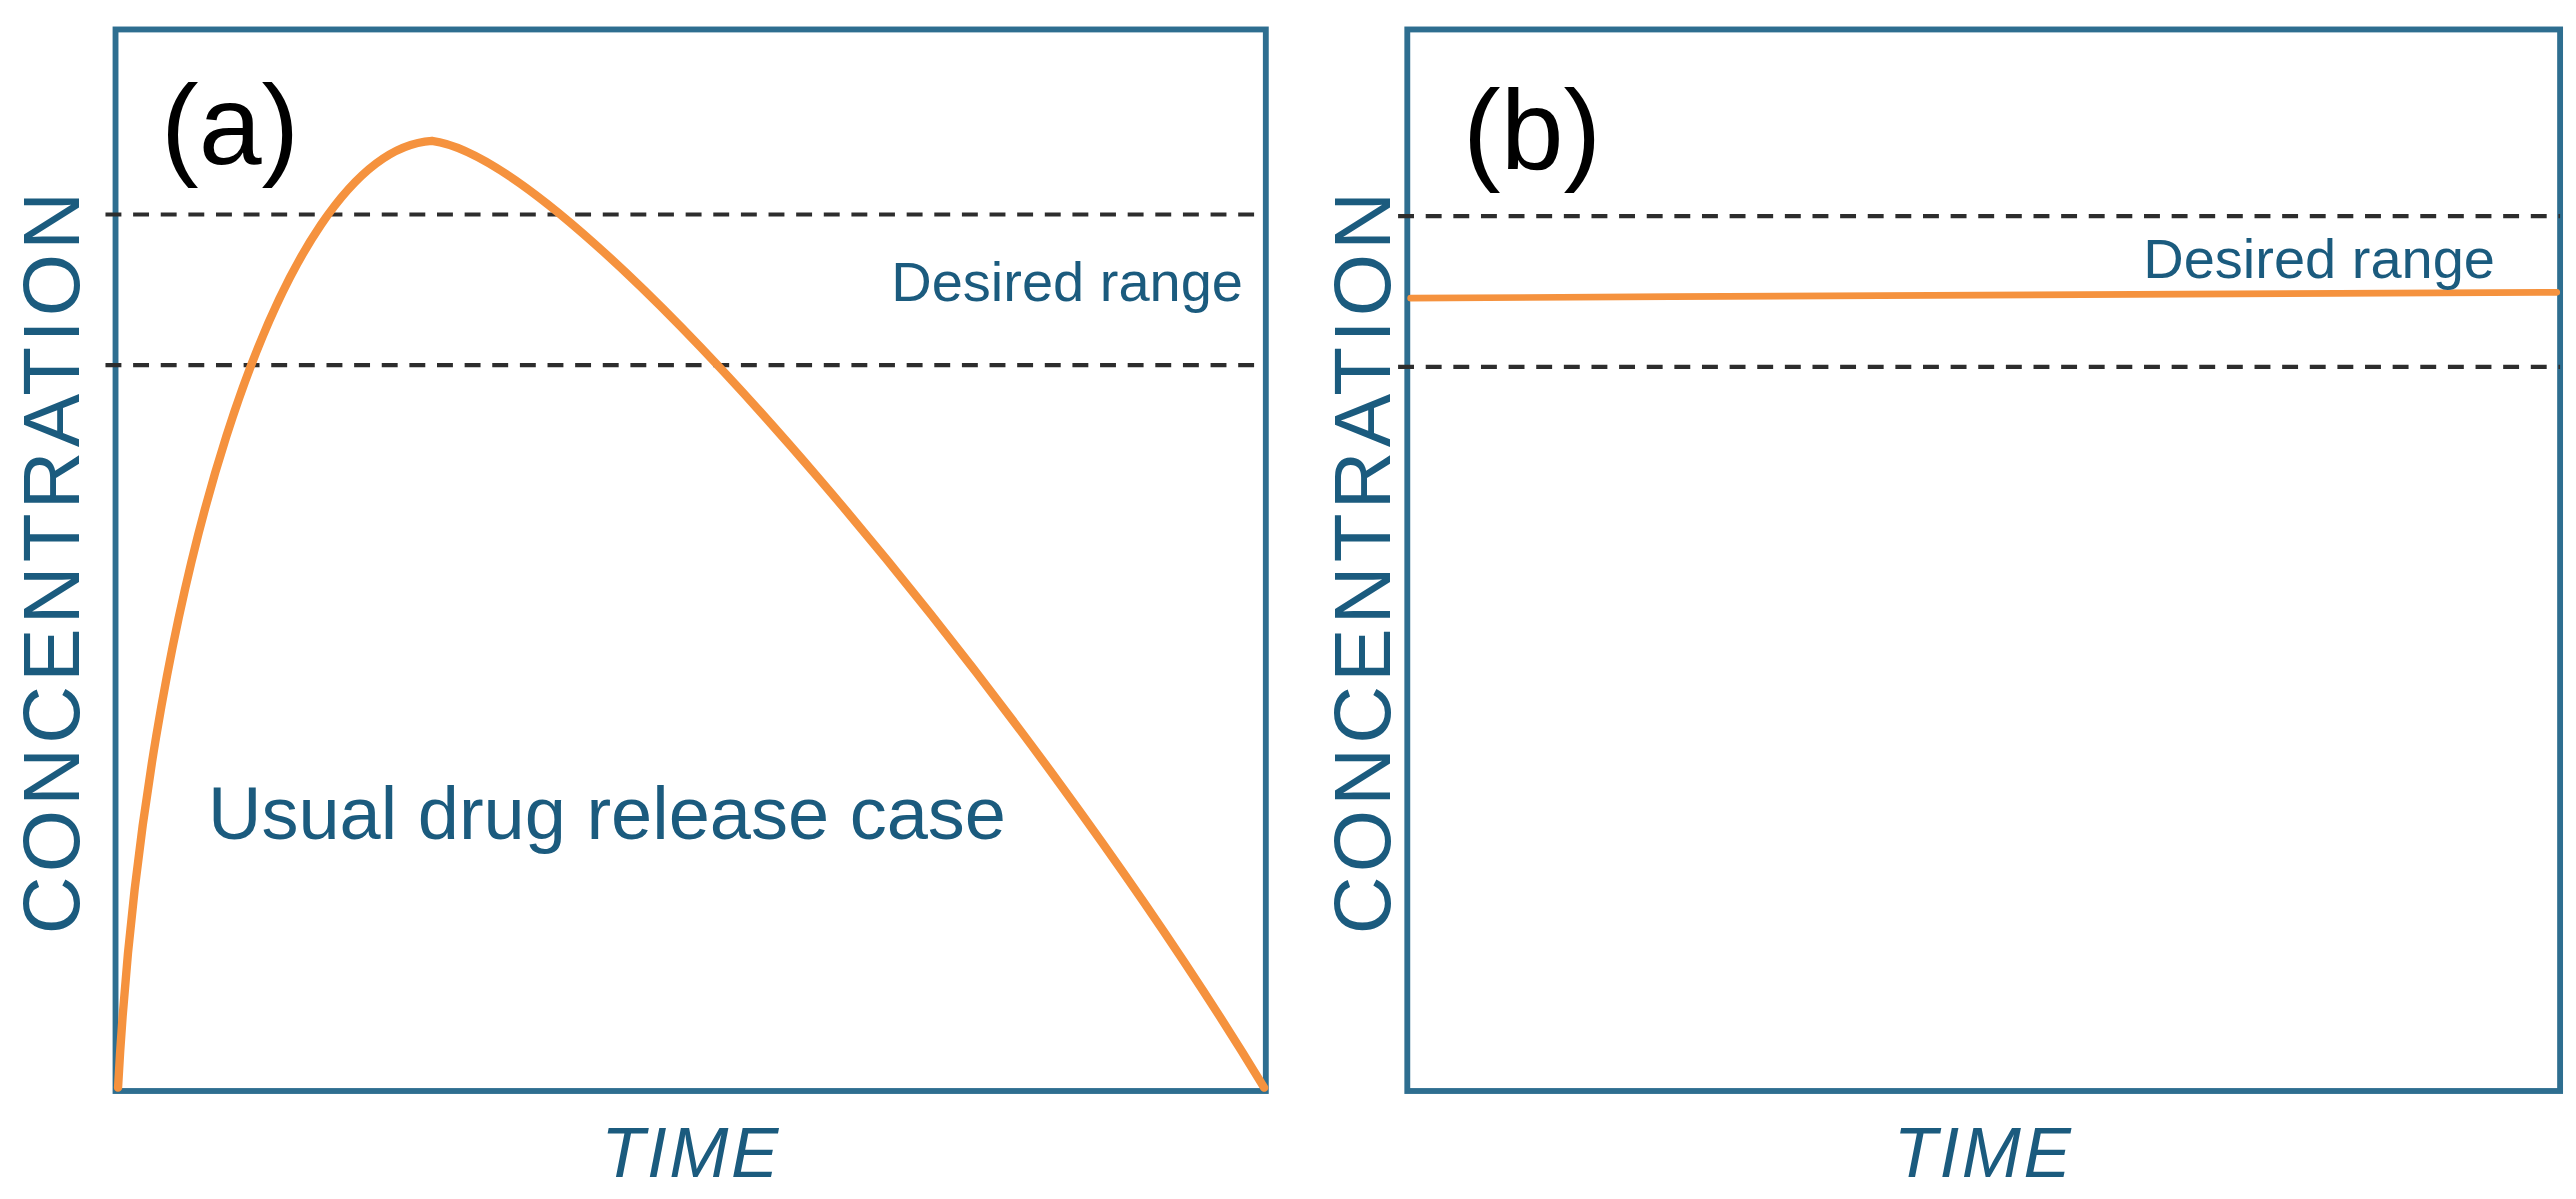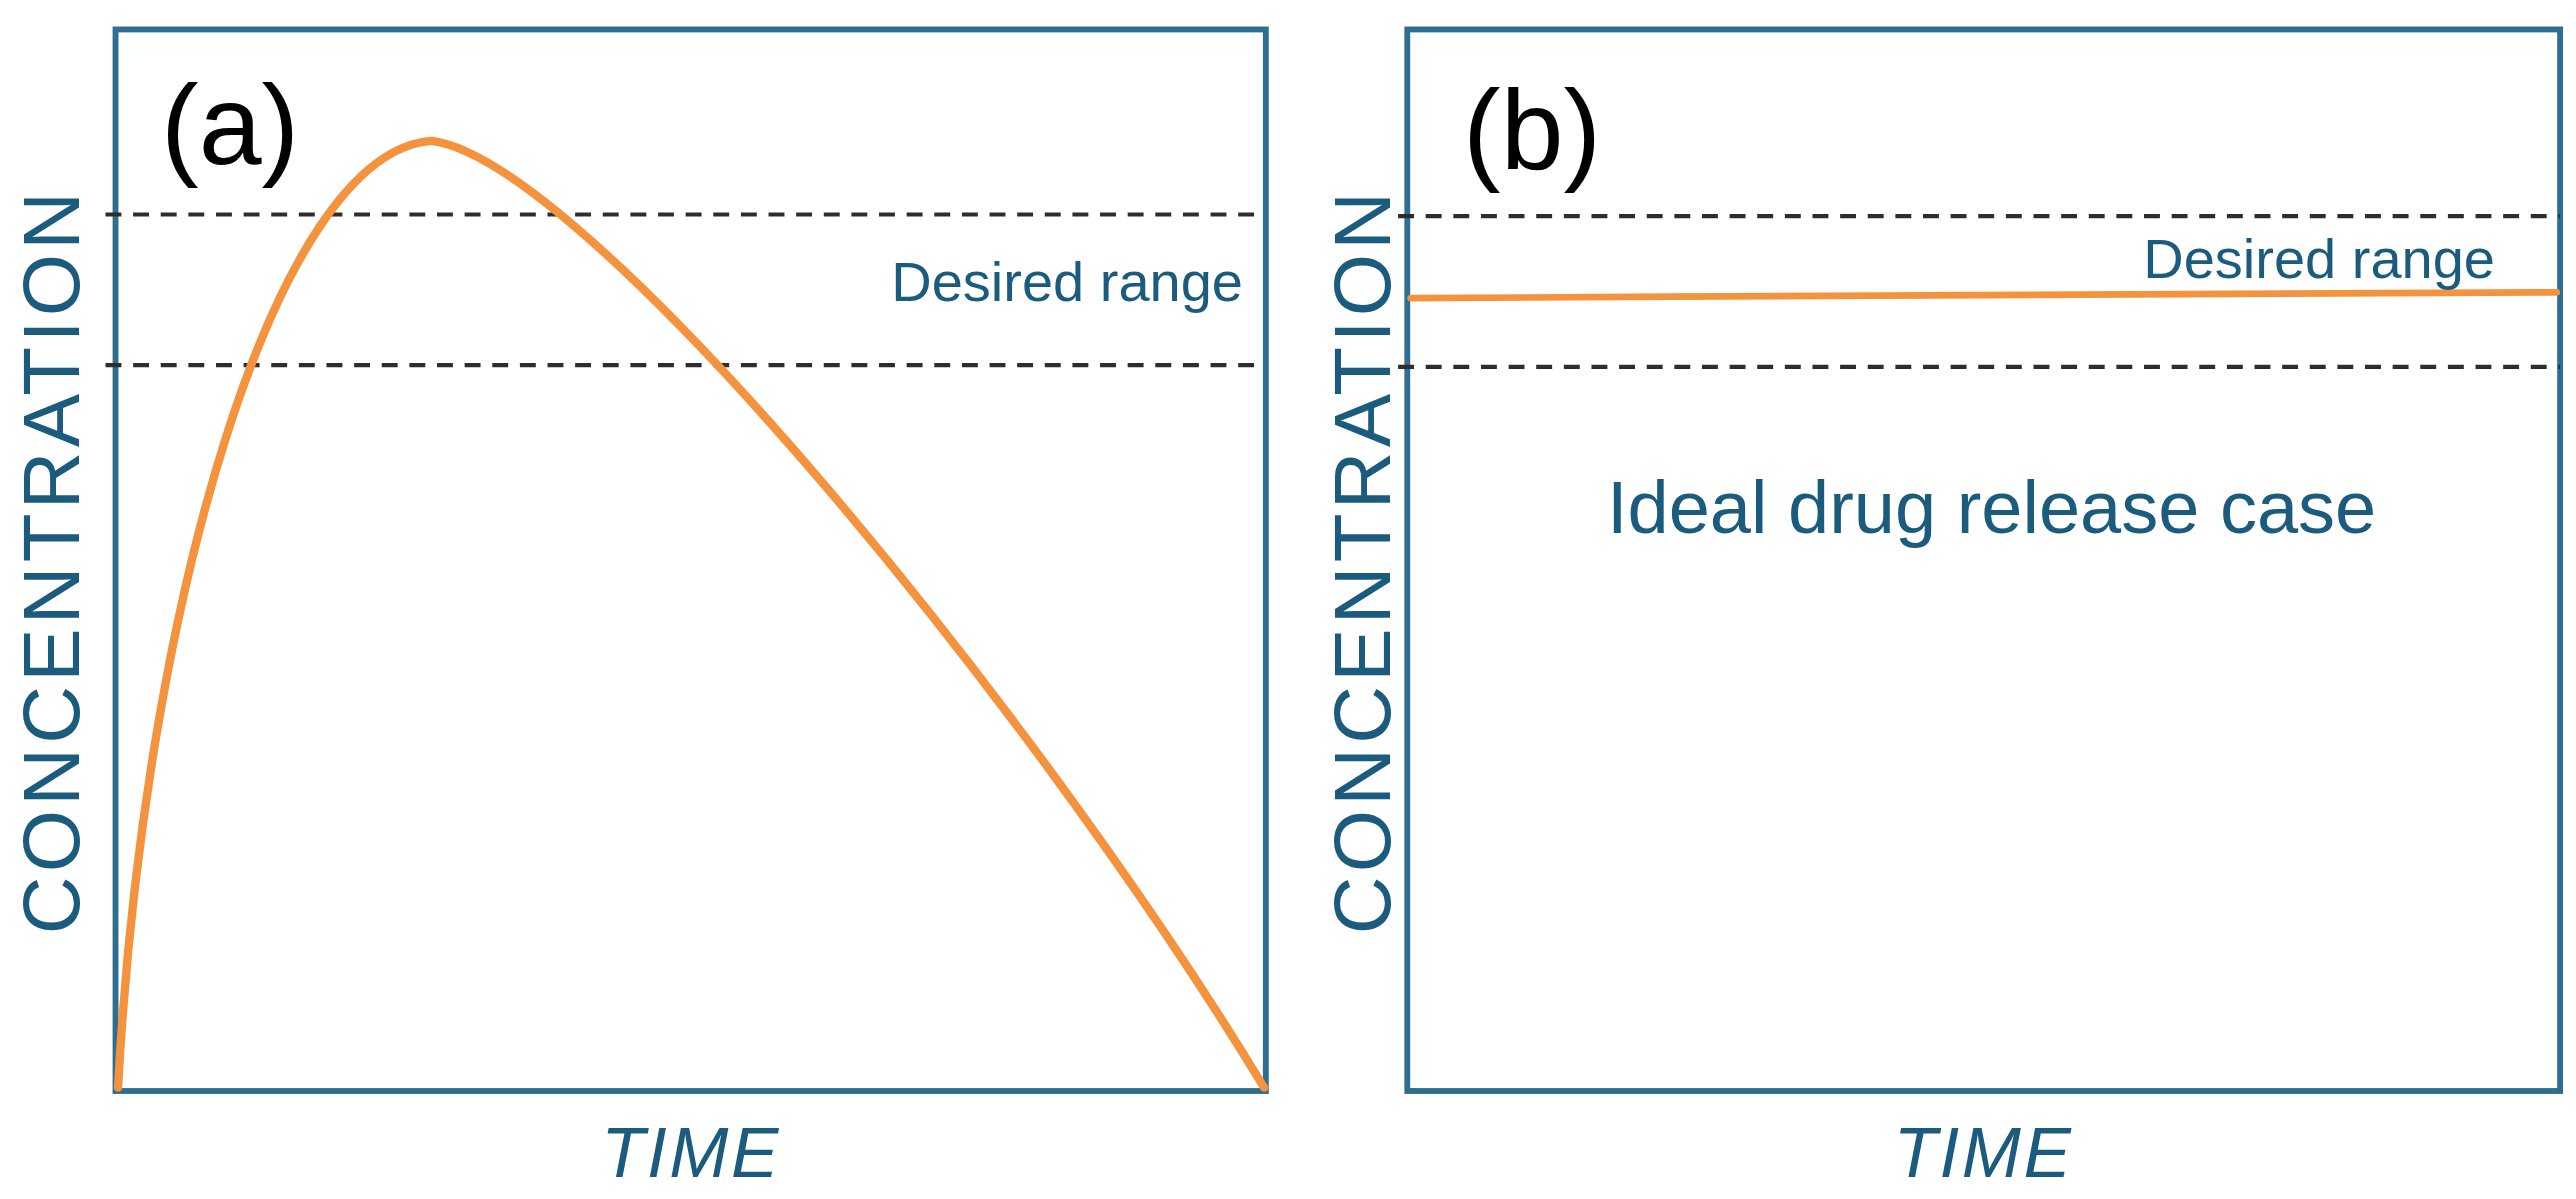--- a/index.html
+++ b/index.html
@@ -58,7 +58,6 @@
 
   <div class="txt panel-tag tag-b">(b)</div>
   <div class="txt band-label band-b">Desired range</div>
-  <div class="txt annot annot-b">Ideal drug release case</div>
   <div class="txt xlab xlab-b">TIME</div>
   <div class="txt ylab ylab-b">CONCENTRATION</div>
 

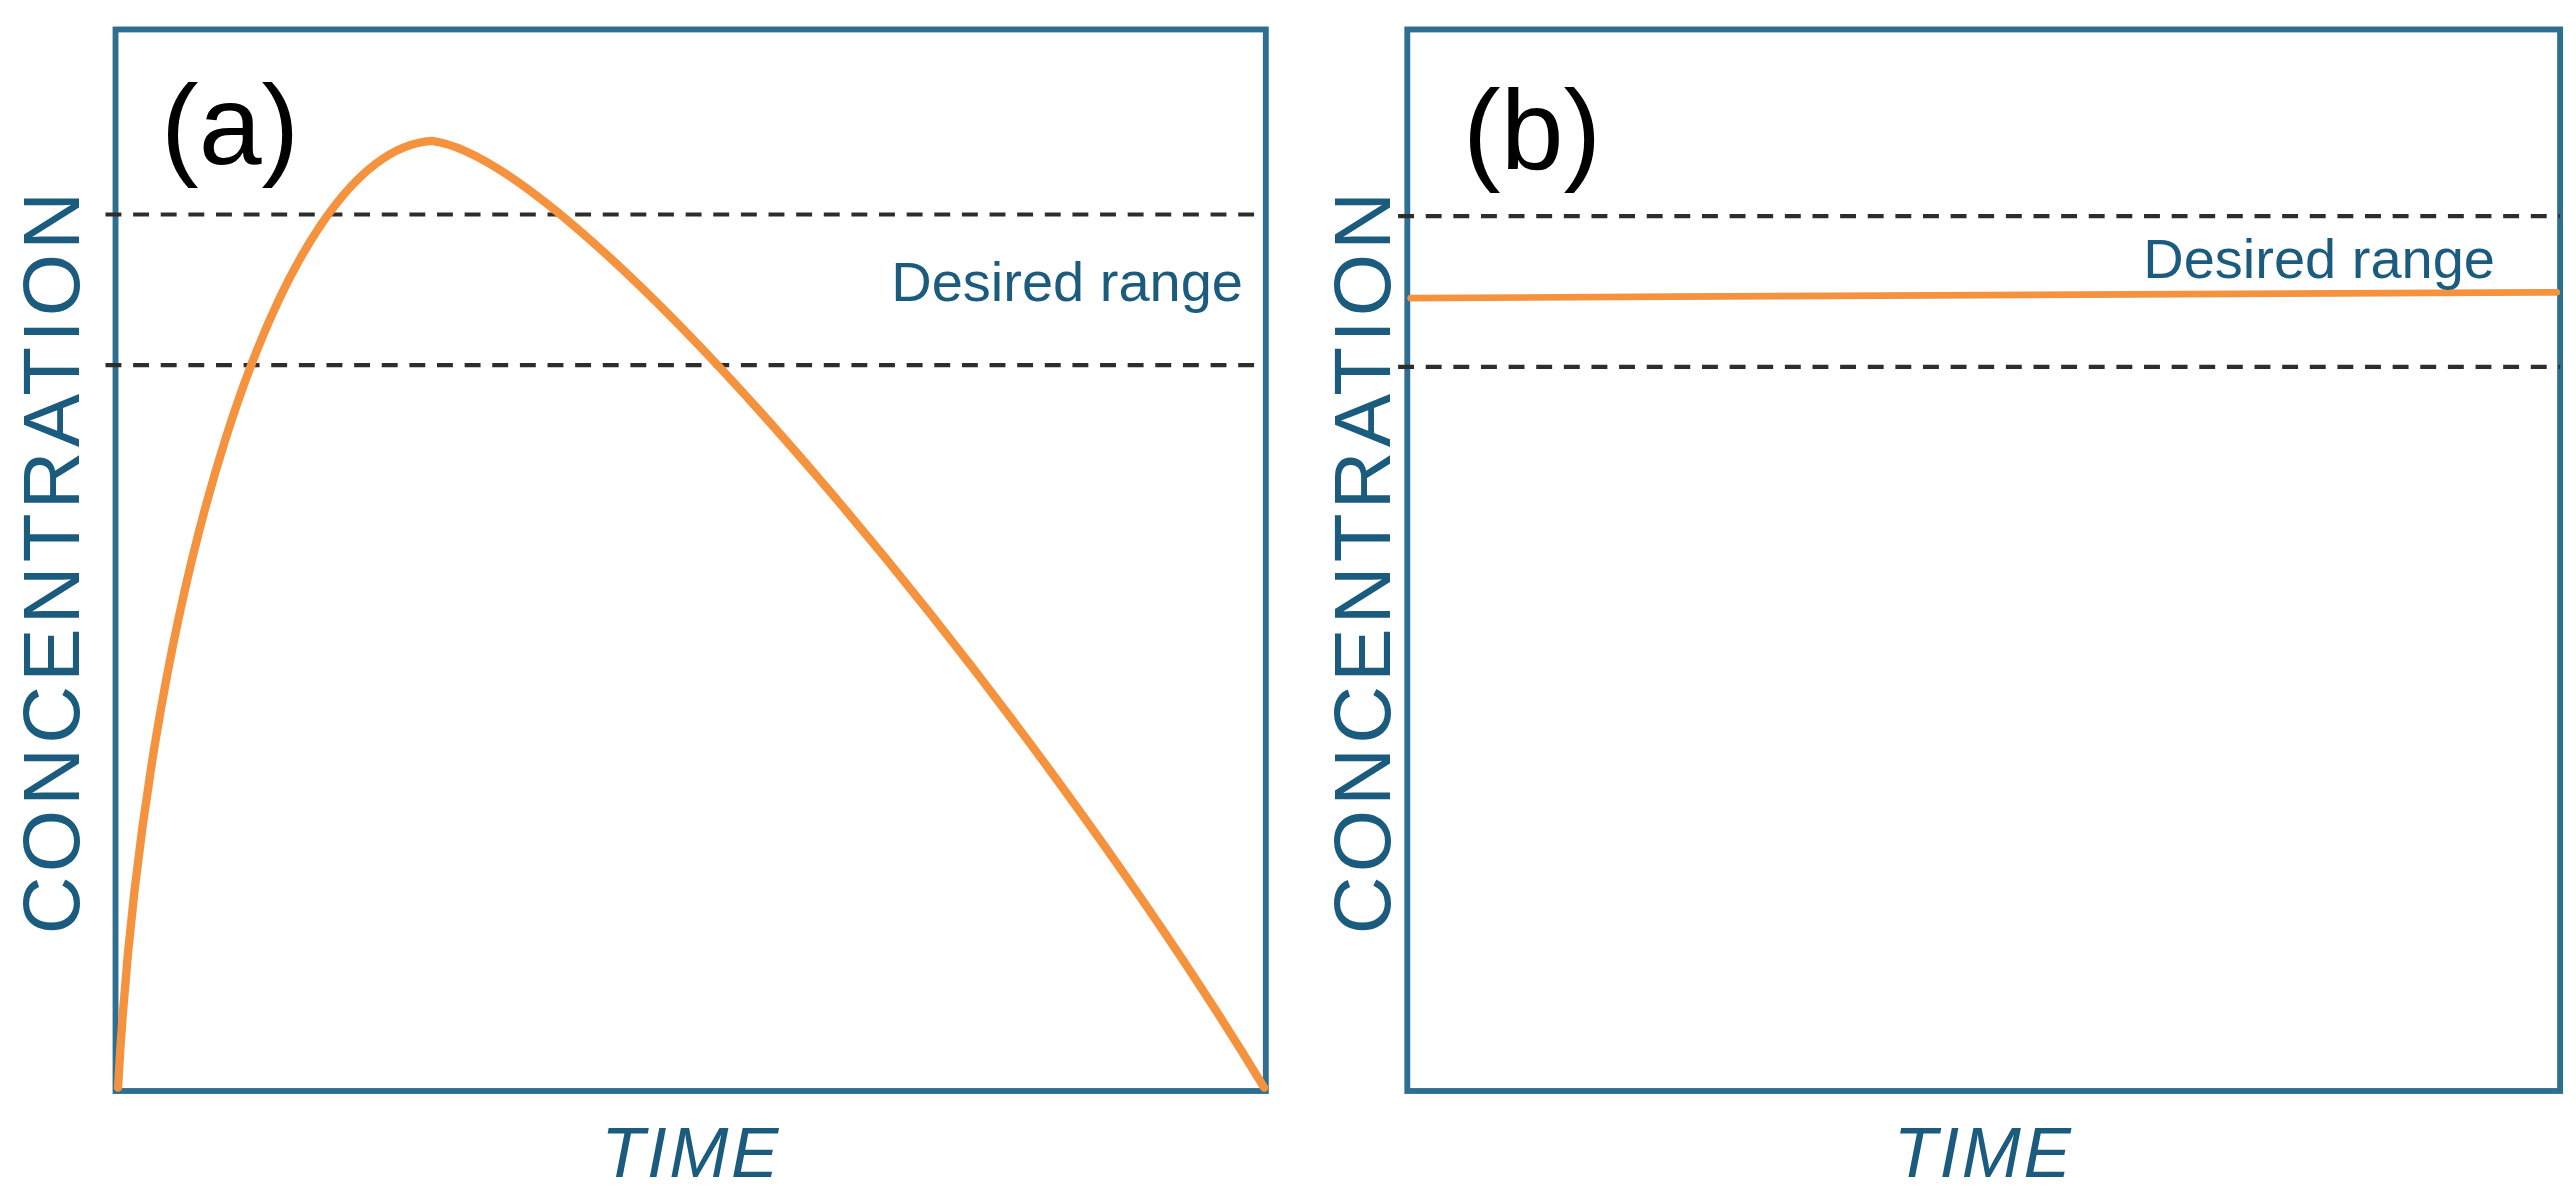--- a/index.html
+++ b/index.html
@@ -53,6 +53,7 @@
 
   <div class="txt panel-tag tag-a">(a)</div>
   <div class="txt band-label band-a">Desired range</div>
+  <div class="txt annot annot-a">Usual drug release case</div>
   <div class="txt xlab xlab-a">TIME</div>
   <div class="txt ylab ylab-a">CONCENTRATION</div>
 

